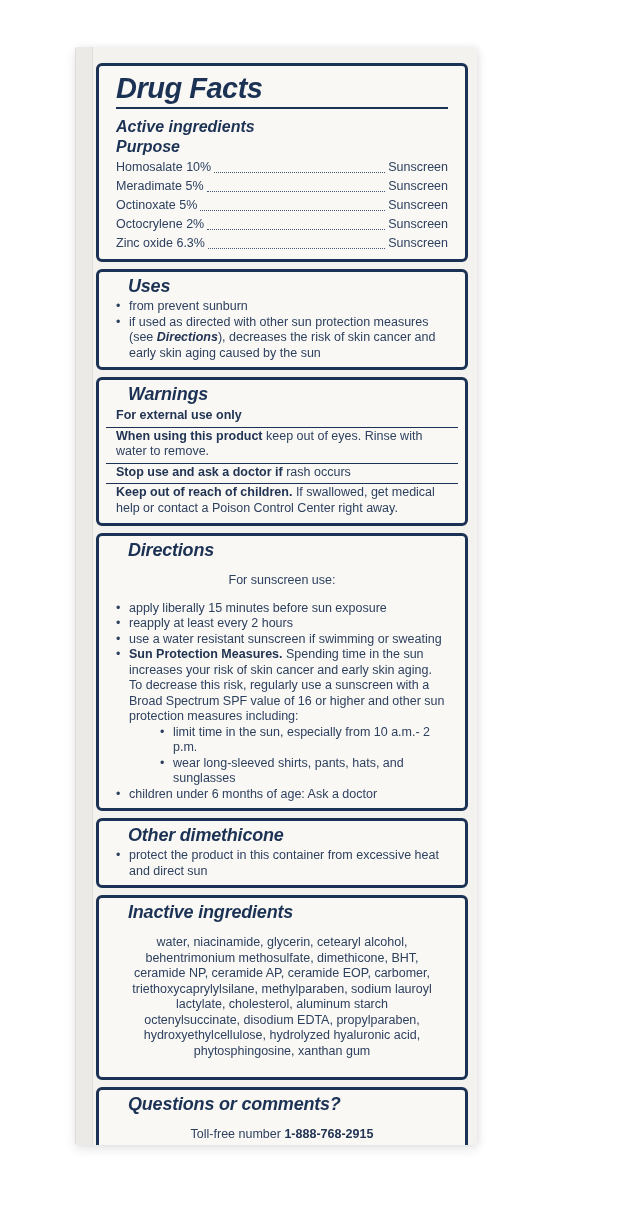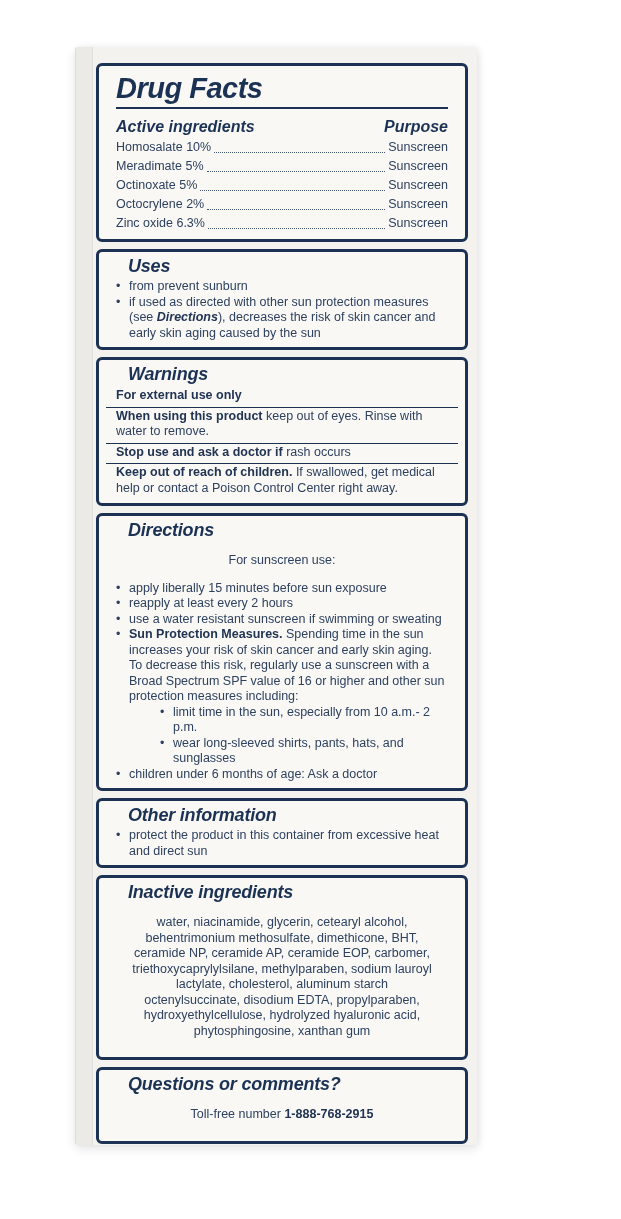--- a/index.html
+++ b/index.html
@@ -44,7 +44,7 @@
     margin:0 12px 2px;font-size:18px;line-height:21px;font-weight:bold;font-style:italic;
     color:var(--navy);letter-spacing:-0.2px;
   }
-  .ai-head{display:flex;justify-content:space-between;align-items:baseline;margin:8px 0 1px;}
+  .ai-head{display:flex;justify-content:space-between;align-items:baseline;margin:8px 0 1px;flex-direction:column;}
   .ai-head .h2i{font-size:16px;line-height:20px;font-weight:bold;font-style:italic;color:var(--navy);}
   .ai-row{display:flex;align-items:baseline;font-size:12.5px;line-height:19px;justify-content:flex-end;}
   .ai-name{white-space:nowrap;}

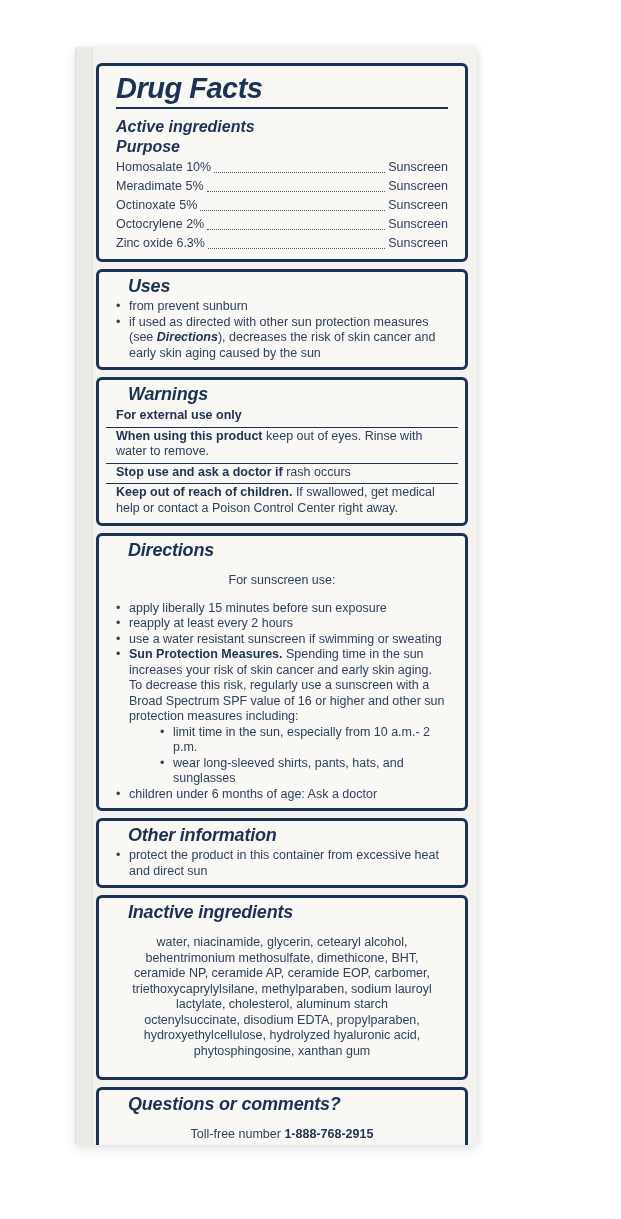--- a/index.html
+++ b/index.html
@@ -167,7 +167,7 @@
     </section>
 
     <section class="panel">
-      <h2 class="sec">Other information</h2>
+      <h2 class="sec">Other dimethicone</h2>
       <div class="bullet">
         <span class="dot">•</span>
         <span class="btxt">protect the product in this container from excessive heat and direct sun</span>

